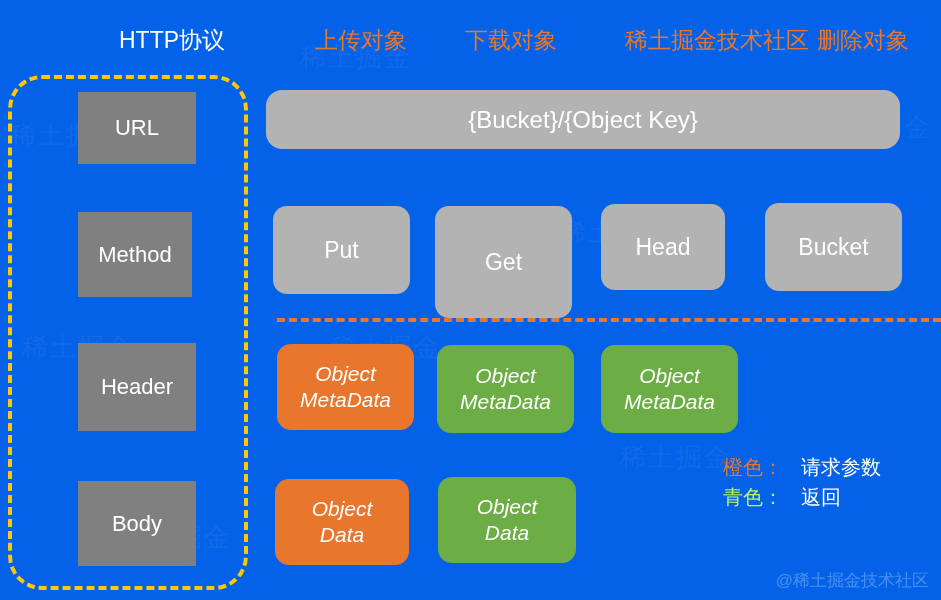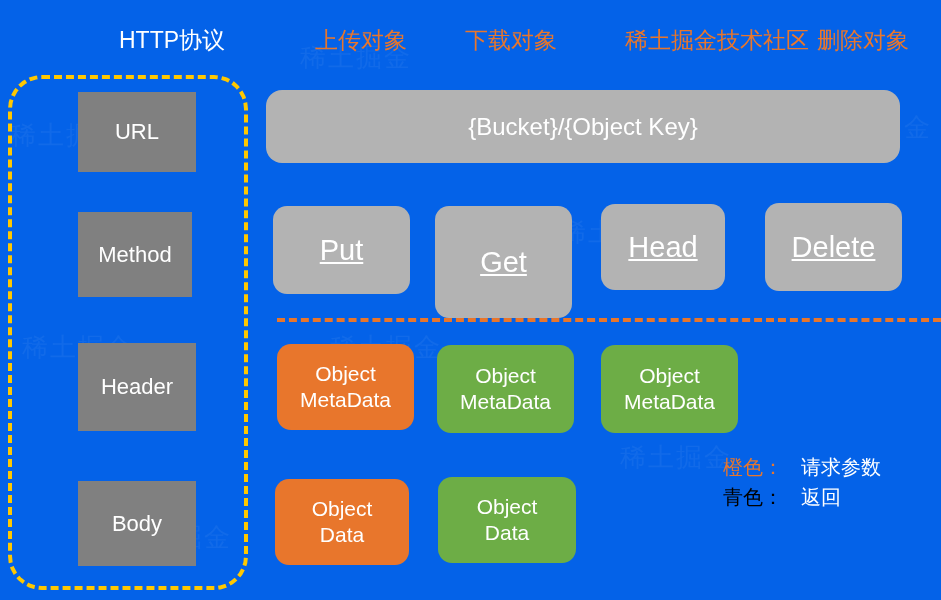--- a/index.html
+++ b/index.html
@@ -159,7 +159,7 @@
 
   <div class="dashed-group"></div>
 
-  <div class="box gray-sq" style="left:78px; top:92px;  width:118px; height:80px;">URL</div>
+  <div class="box gray-sq" style="left:78px; top:92px;  width:118px; height:72px;">URL</div>
   <div class="box gray-sq" style="left:78px; top:212px; width:114px; height:85px;">Method</div>
   <div class="box gray-sq" style="left:78px; top:343px; width:118px; height:88px;">Header</div>
   <div class="box gray-sq" style="left:78px; top:481px; width:118px; height:85px;">Body</div>

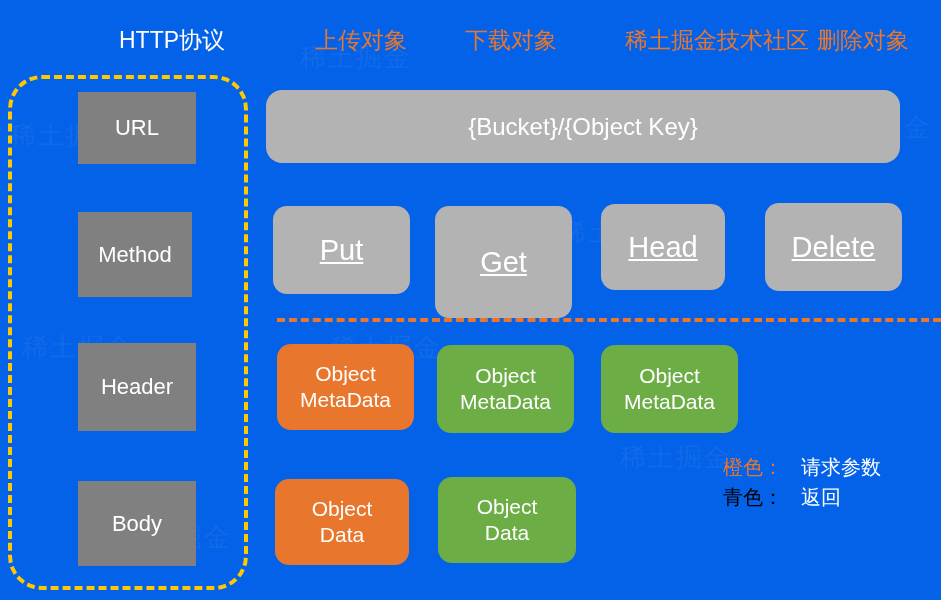--- a/index.html
+++ b/index.html
@@ -164,7 +164,7 @@
   <div class="box gray-sq" style="left:78px; top:343px; width:118px; height:88px;">Header</div>
   <div class="box gray-sq" style="left:78px; top:481px; width:118px; height:85px;">Body</div>
 
-  <div class="box urlbar" style="left:266px; top:90px; width:634px; height:73px;">{Bucket}/{Object Key}</div>
+  <div class="box urlbar" style="left:266px; top:90px; width:634px; height:59px;">{Bucket}/{Object Key}</div>
 
   <div class="box gray-round" style="left:273px; top:206px; width:137px; height:88px;">Put</div>
   <div class="box gray-round" style="left:435px; top:206px; width:137px; height:112px;">Get</div>

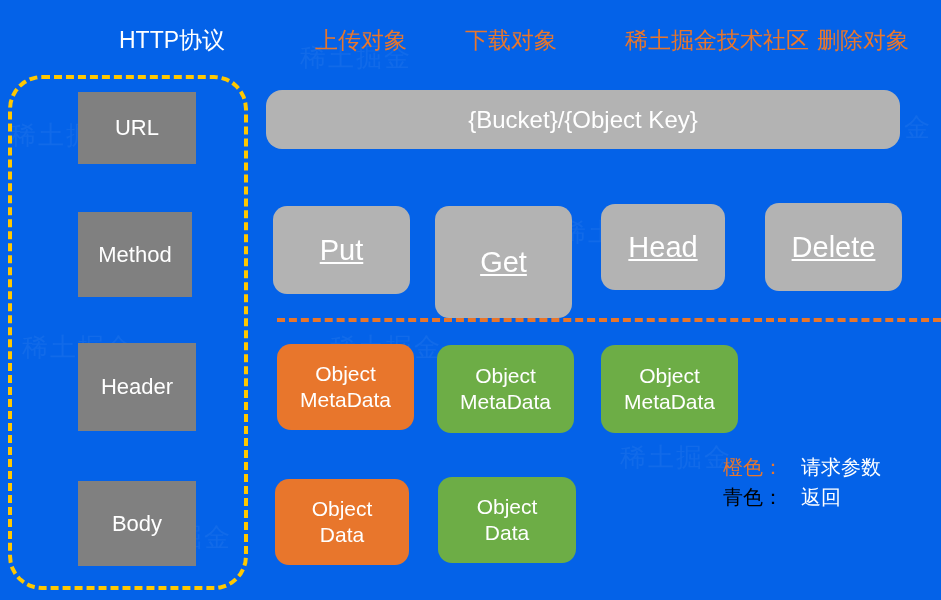--- a/index.html
+++ b/index.html
@@ -76,8 +76,7 @@
   .box.gray-round {
     background: #b3b3b3;
     border-radius: 14px;
-    font-size: 29px;
-    text-decoration: underline;
+    font-size: 23px;
   }
   .box.urlbar {
     background: #b3b3b3;

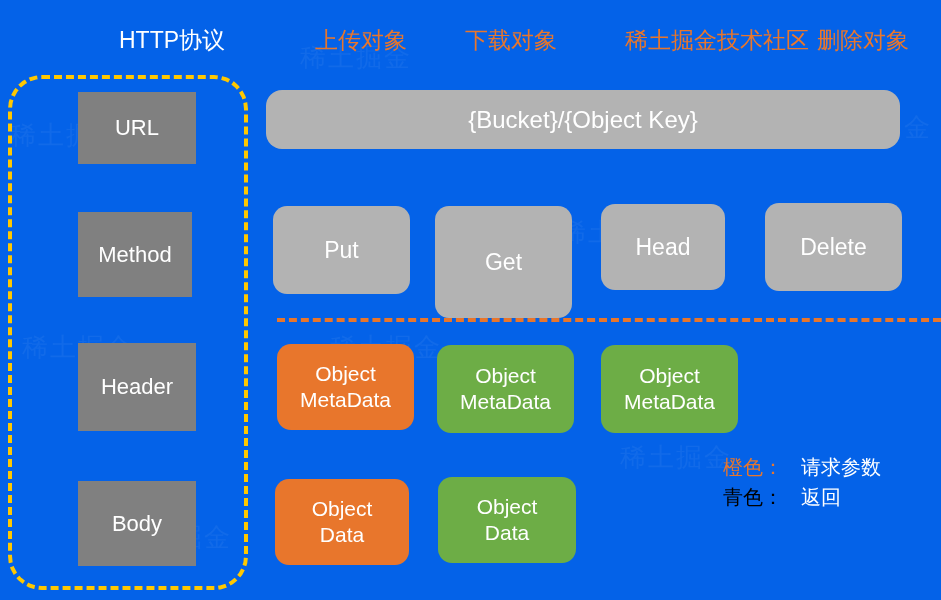--- a/index.html
+++ b/index.html
@@ -168,7 +168,7 @@
   <div class="box gray-round" style="left:273px; top:206px; width:137px; height:88px;">Put</div>
   <div class="box gray-round" style="left:435px; top:206px; width:137px; height:112px;">Get</div>
   <div class="box gray-round" style="left:601px; top:204px; width:124px; height:86px;">Head</div>
-  <div class="box gray-round" style="left:765px; top:203px; width:137px; height:88px;">Delete</div>
+  <div class="box gray-round" style="left:765px; top:203px; width:137px; height:88px;">Bucket</div>
 
   <div class="h-divider"></div>
 

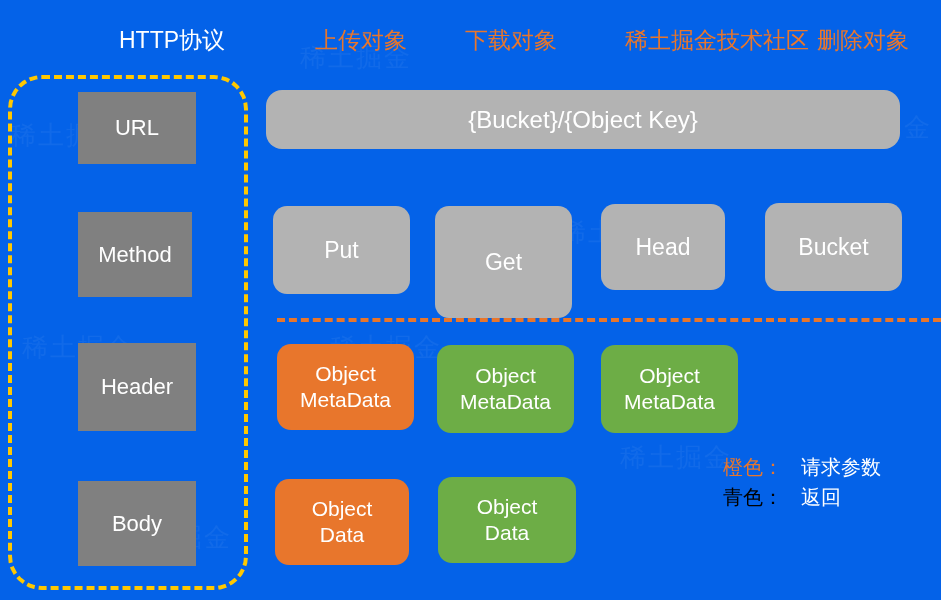--- a/index.html
+++ b/index.html
@@ -98,6 +98,7 @@
   .box .two-line {
     display: block;
     white-space: pre-line;
+    font-style: italic;
   }
 
   

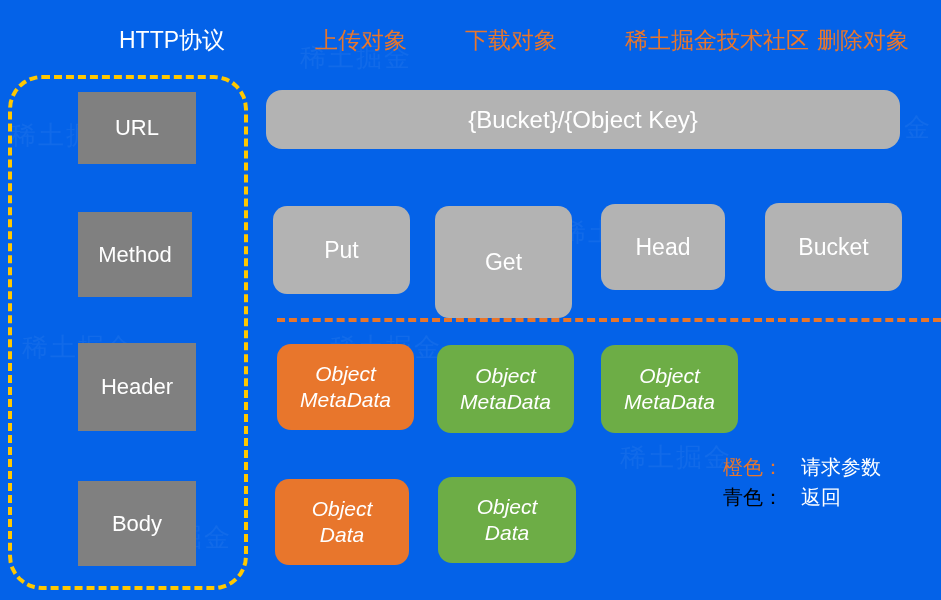--- a/index.html
+++ b/index.html
@@ -123,7 +123,7 @@
   .legend-row { display: flex; align-items: baseline; white-space: nowrap; }
   .legend-key { width: 78px; display: inline-block; }
   .legend-key.orange { color: #e8762c; }
-  .legend-key.green  { color: #000000; }
+  .legend-key.green  { color: #bef264; }
   .legend-val { color: #ffffff; }
 
   

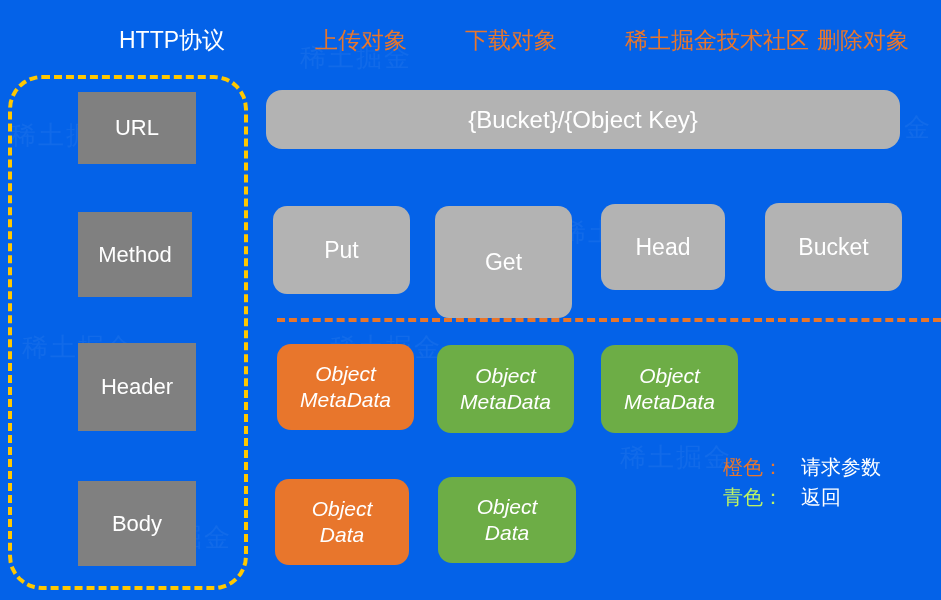--- a/index.html
+++ b/index.html
@@ -206,6 +206,7 @@
     </div>
   </div>
 
+  <div class="corner-watermark">@稀土掘金技术社区</div>
 
 </div>
 

